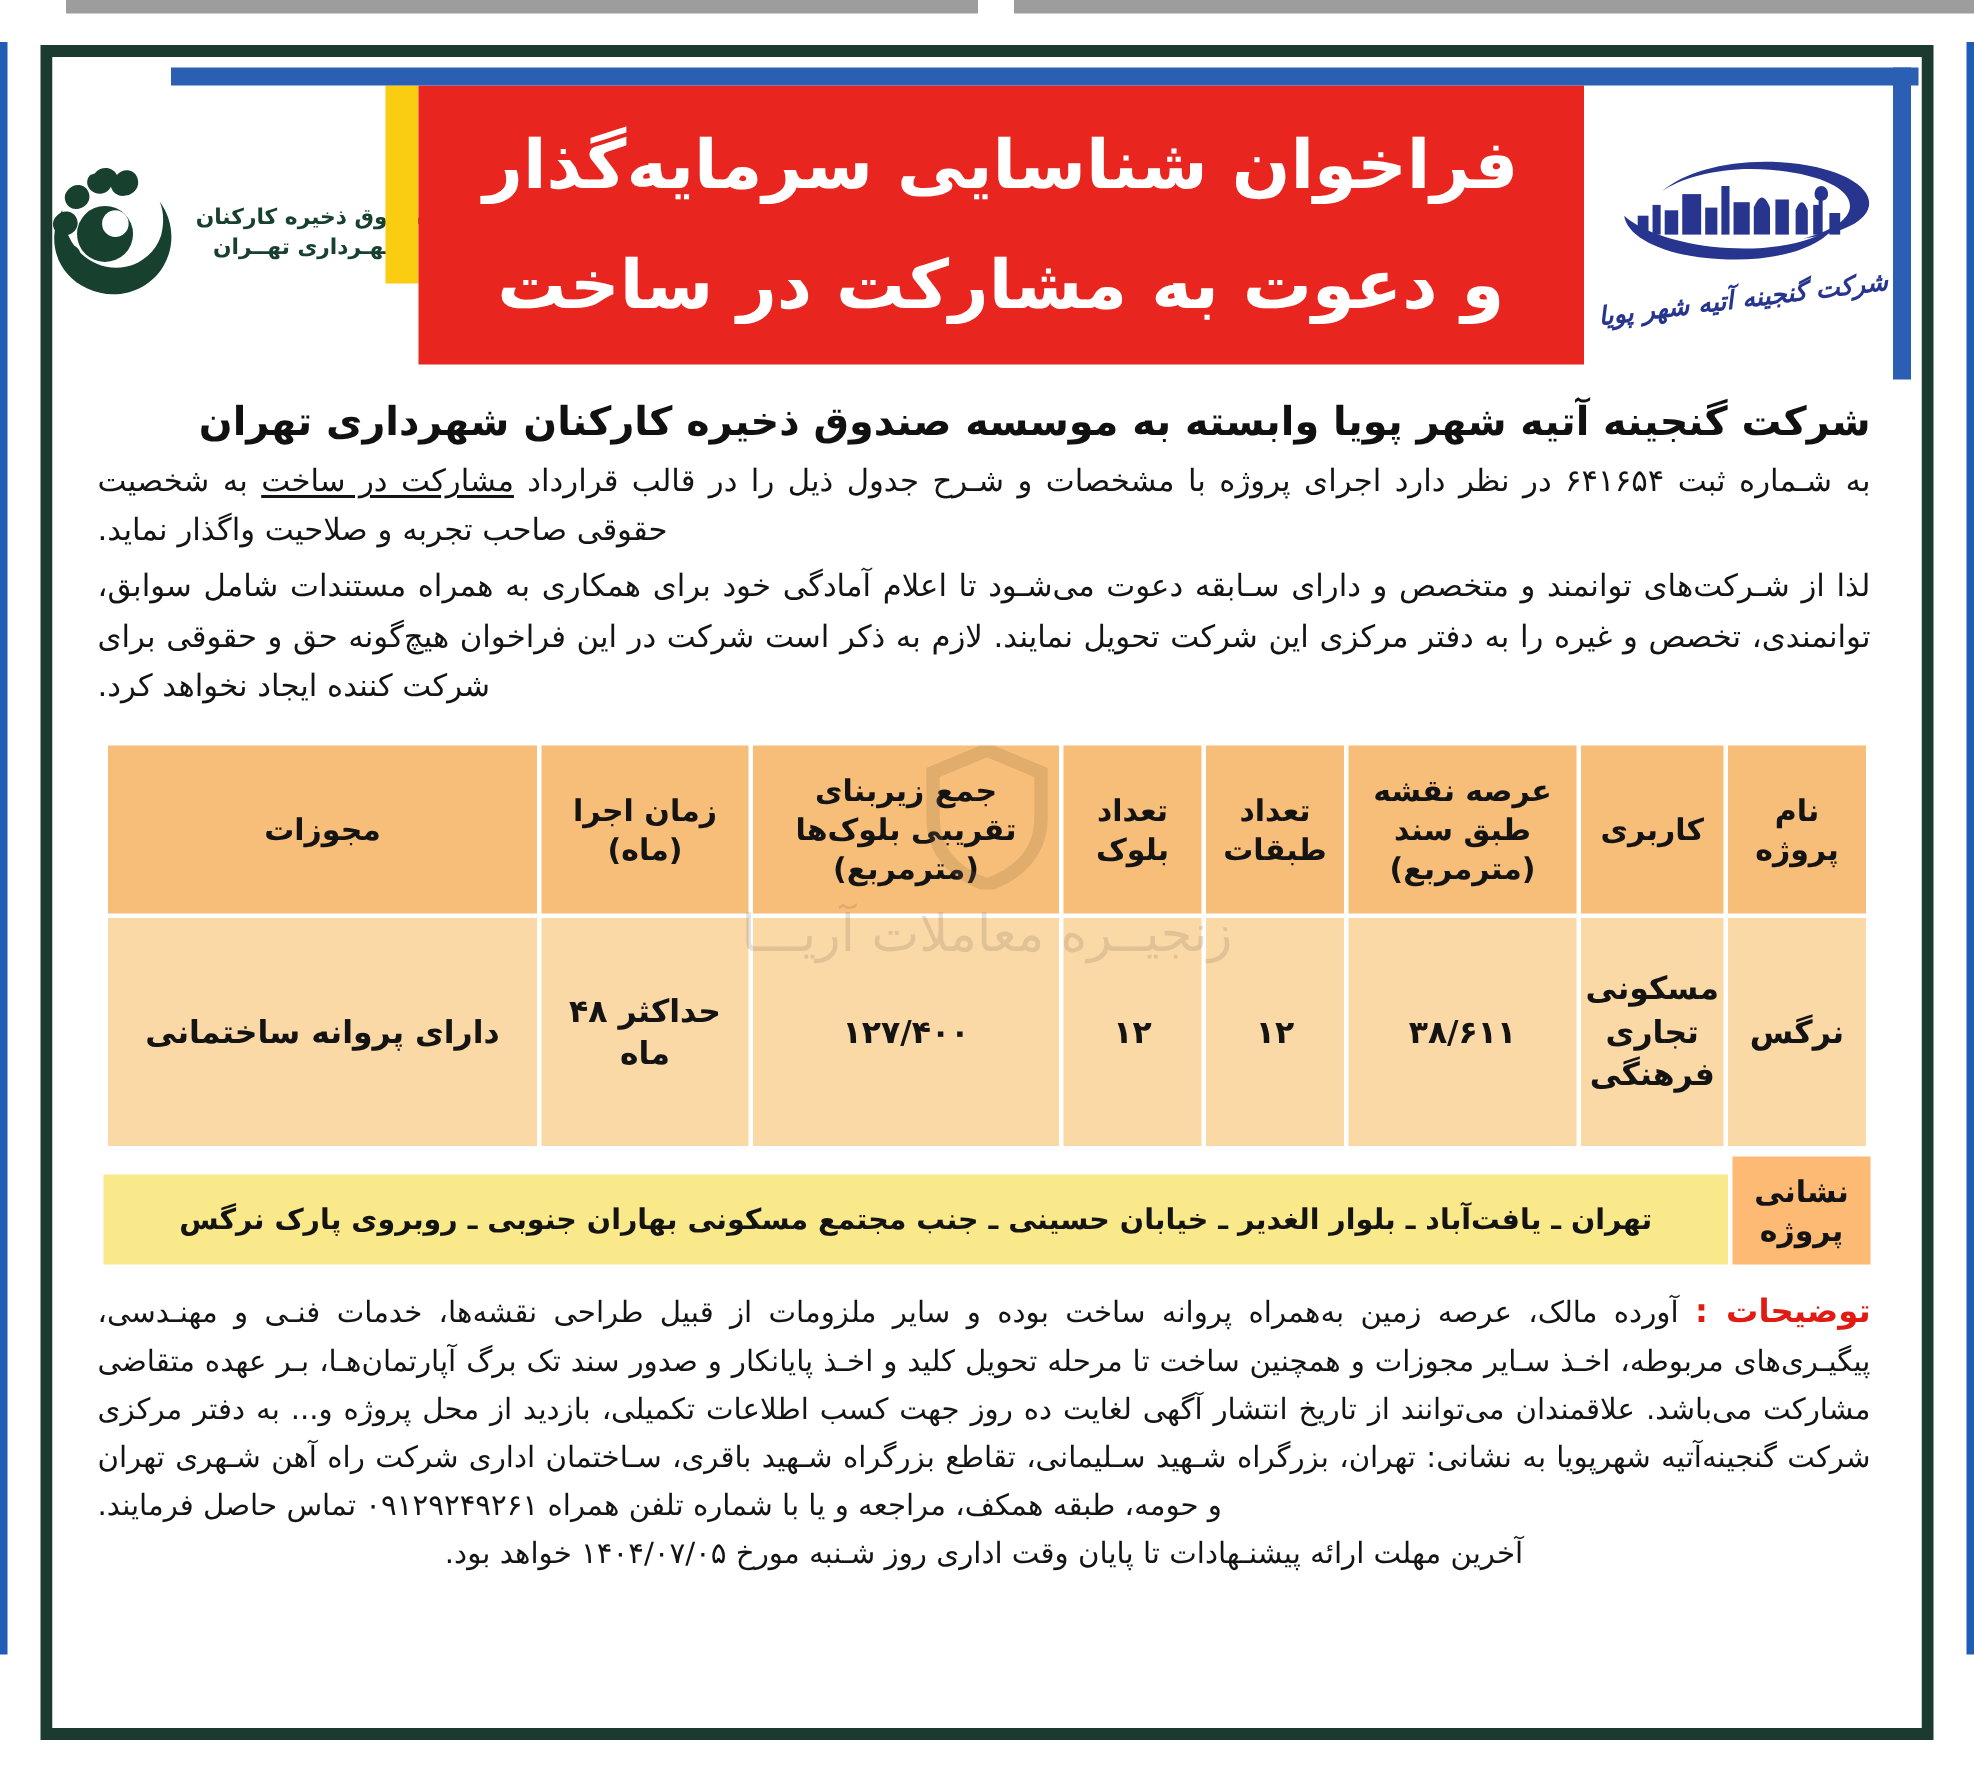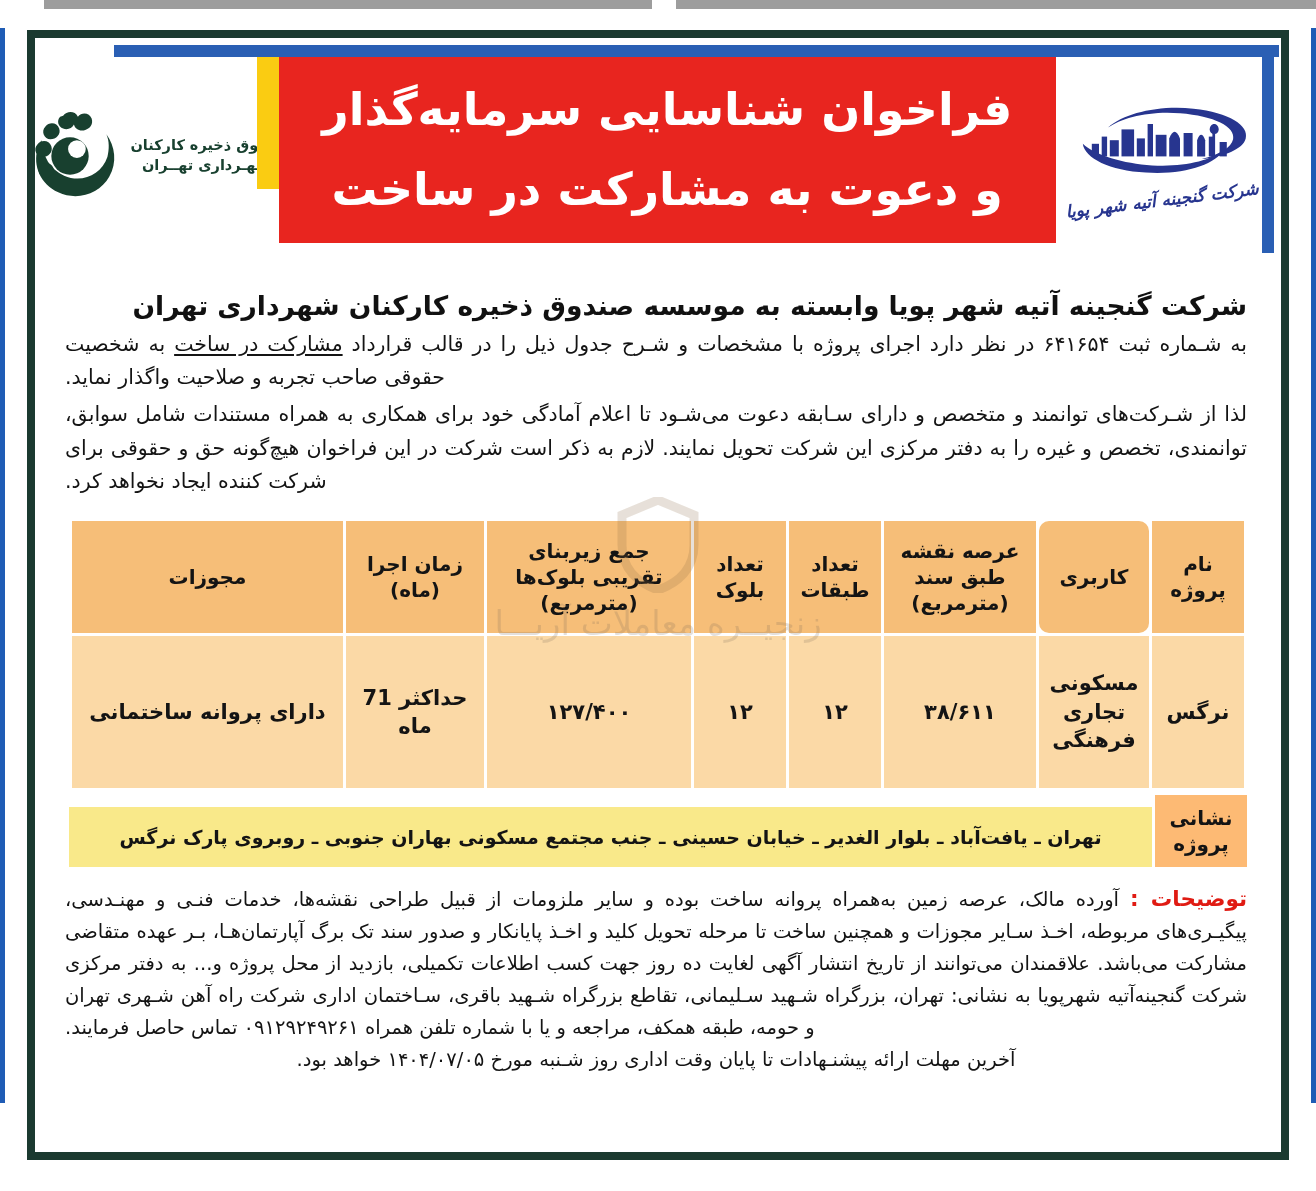--- a/index.html
+++ b/index.html
@@ -174,7 +174,6 @@
     line-height: 1.32;
     text-align: right;
     letter-spacing: -0.3px;
-    margin-top: 24px;
   }
   .para {
     font-size: 20.5px;

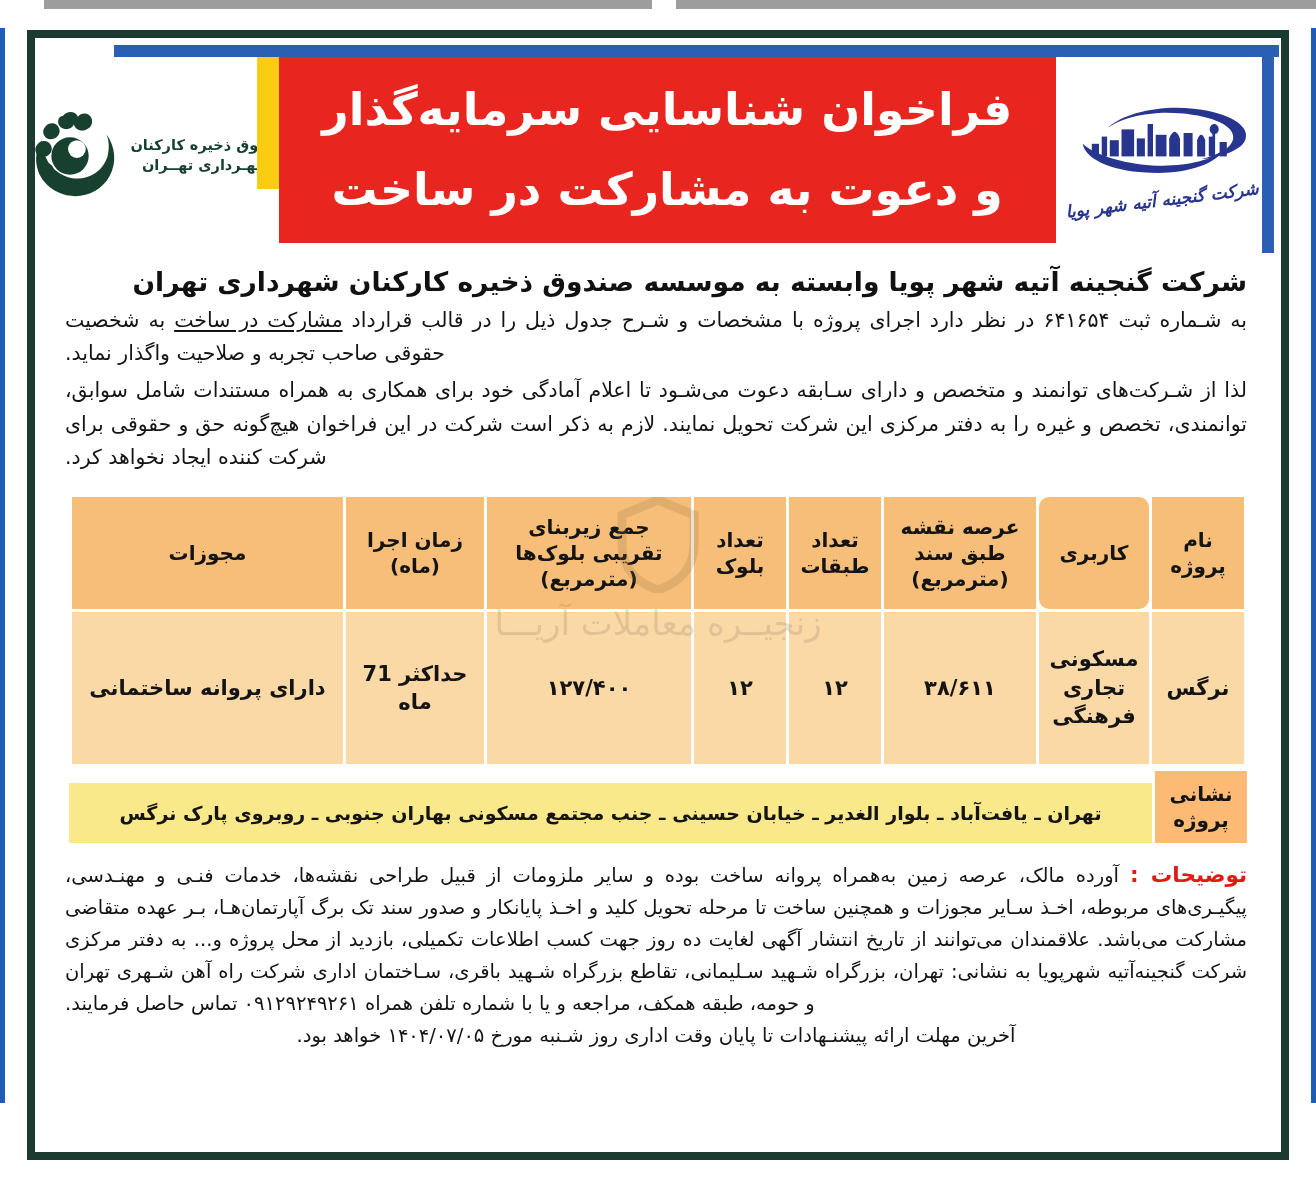--- a/index.html
+++ b/index.html
@@ -215,7 +215,7 @@
     height: 152px;
   }
   .c-name   { width: 92px; }
-  .c-use    { width: 110px; border-radius: 10px; }
+  .c-use    { width: 95px; }
   .c-land   { width: 152px; }
   .c-floors { width: 92px; }
   .c-blocks { width: 92px; }

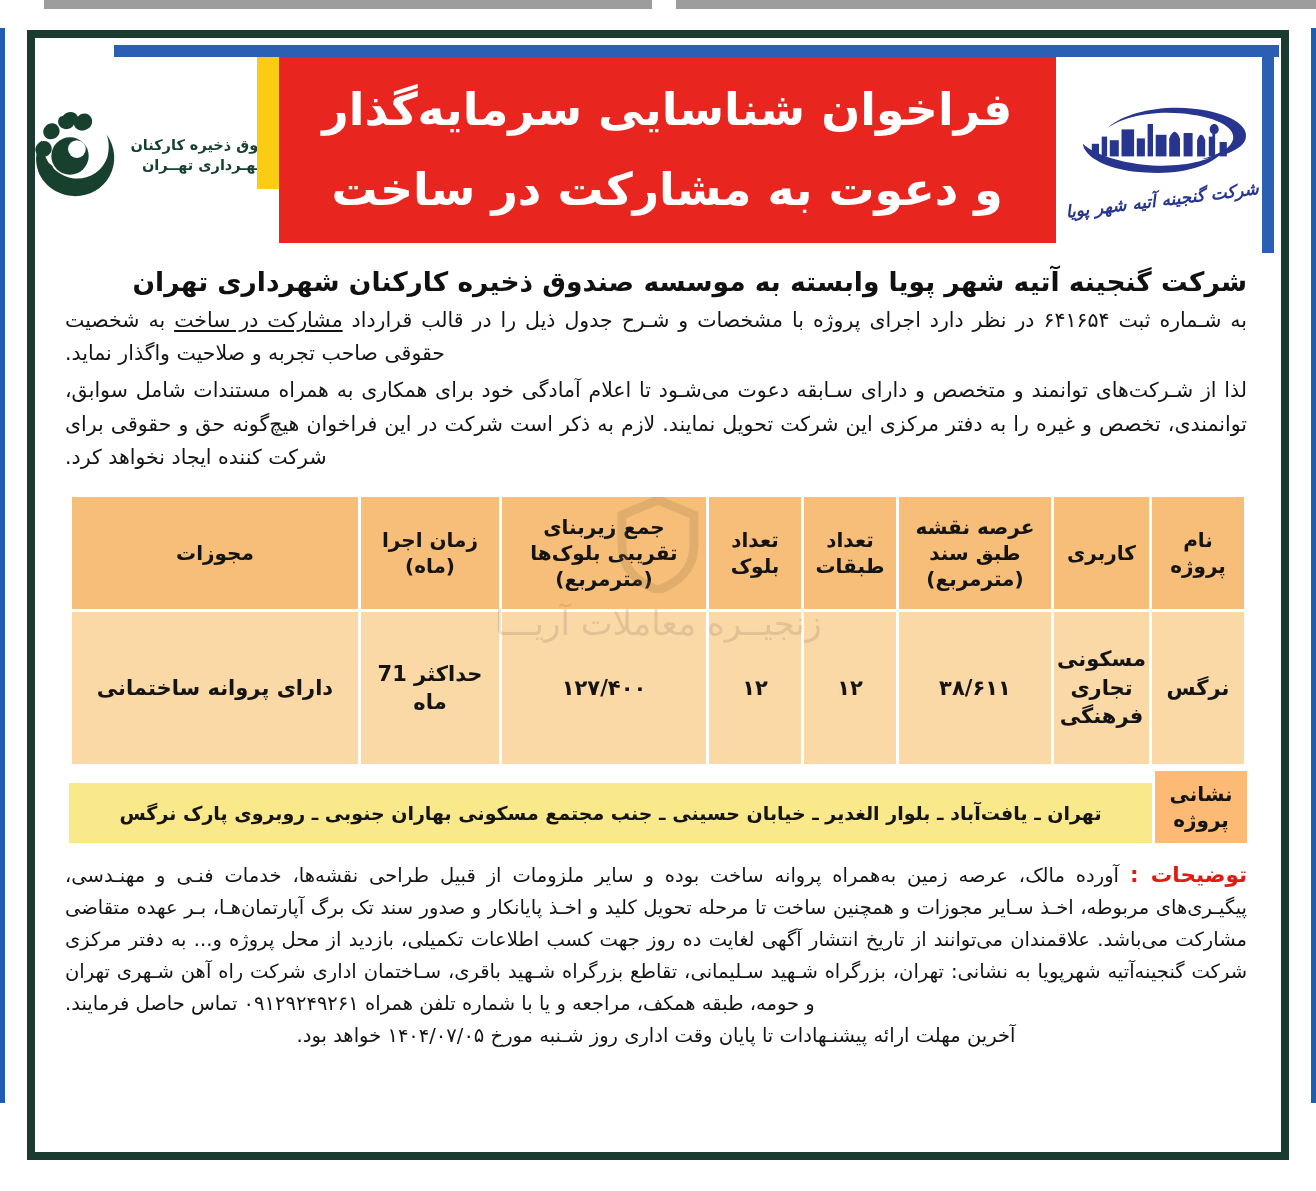--- a/index.html
+++ b/index.html
@@ -411,7 +411,7 @@
               <td>۱۲</td>
               <td>۱۲</td>
               <td>۱۲۷/۴۰۰</td>
-              <td>حداکثر 71 ماه</td>
+              <td>حداکثر ۴۸ ماه</td>
               <td>دارای پروانه ساختمانی</td>
             </tr>
           </tbody>

